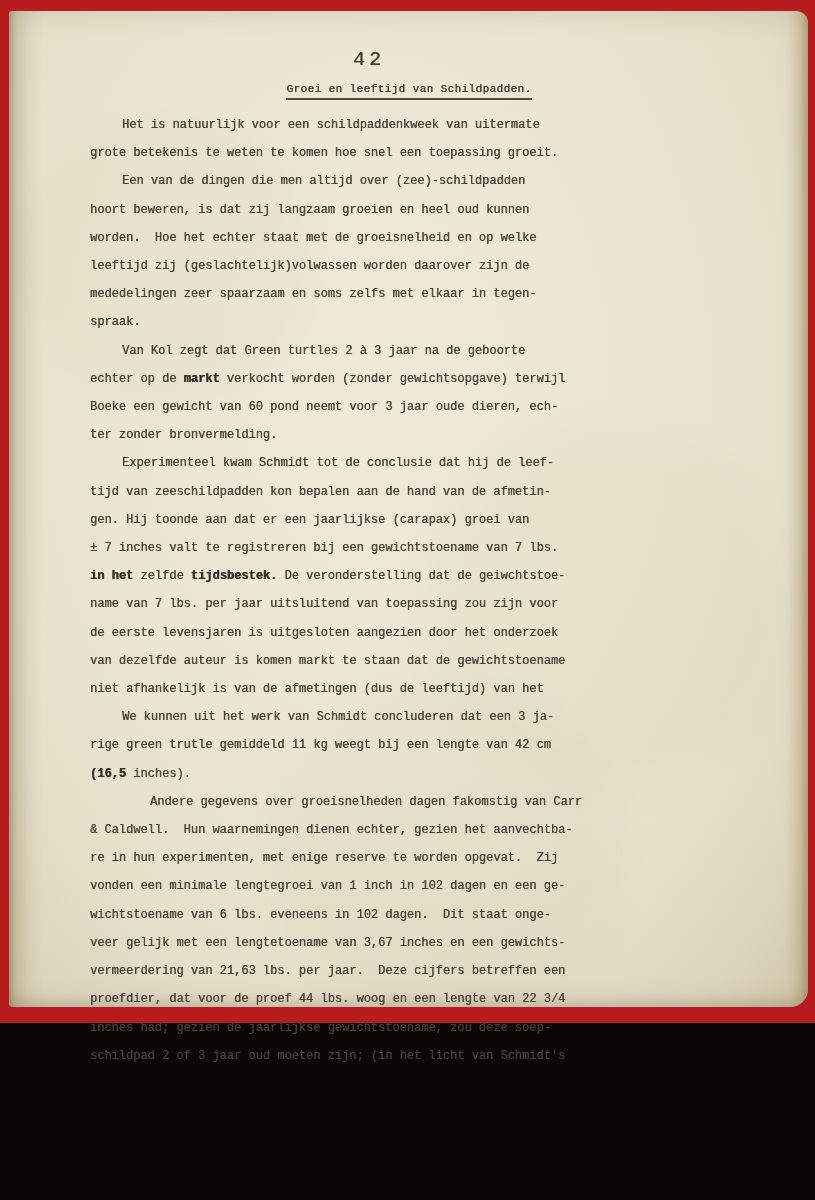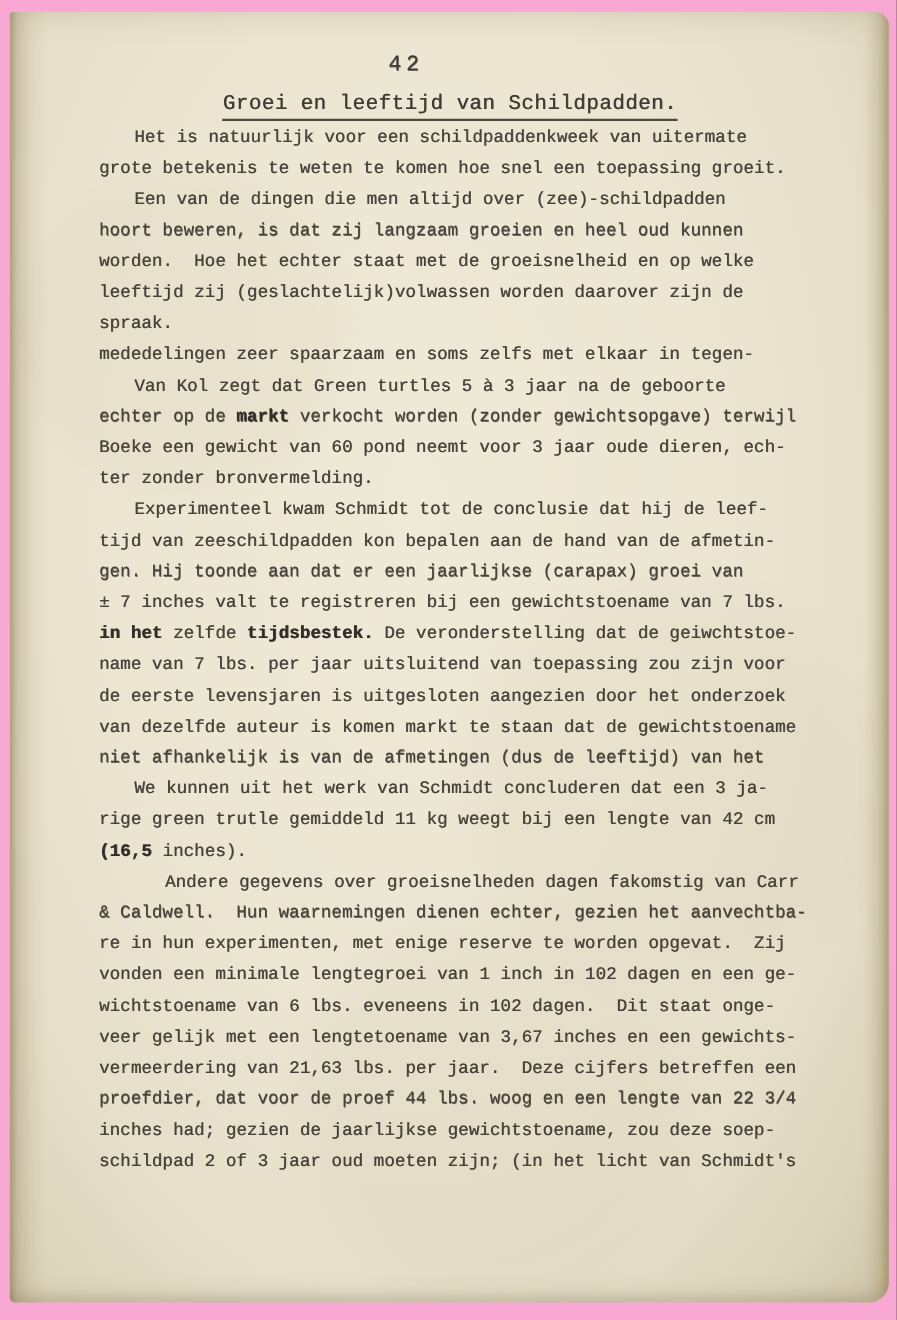--- a/index.html
+++ b/index.html
@@ -11,8 +11,8 @@
   }
   .stage {
     position: relative;
-    width: 815px; height: 1200px;
-    background: #f9a8d4;
+    width: 815px; height: 1023px;
+    background: #b91c1c;
   }
   
   .page {

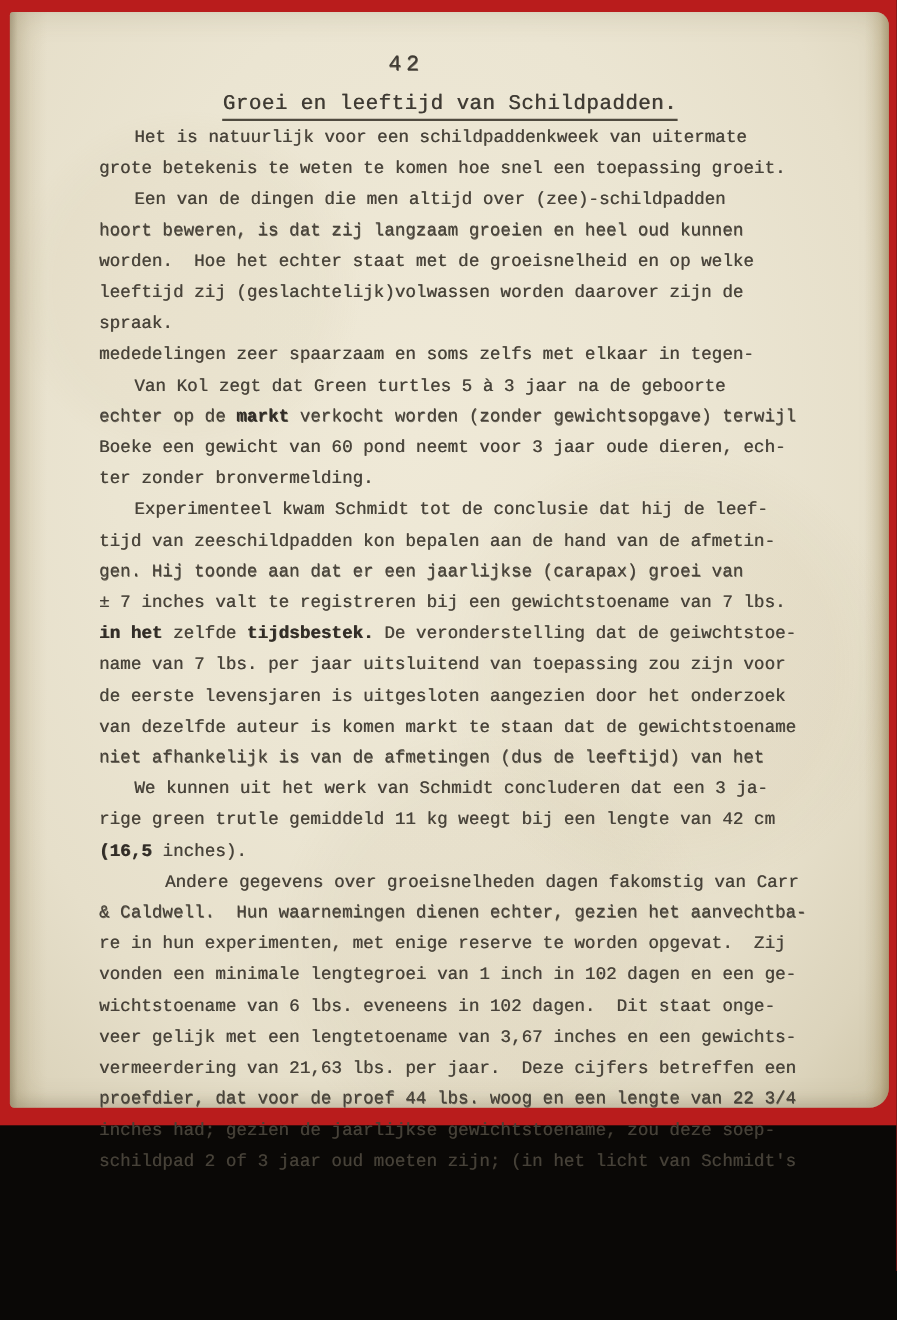--- a/index.html
+++ b/index.html
@@ -72,7 +72,7 @@
     position: absolute;
     left: 80px; top: 72px; width: 640px;
     text-align: center;
-    font-size: 19px;
+    font-size: 11px;
     letter-spacing: 0.4px;
     color: #3e3a33;
     text-shadow: 0.5px 0.3px 0.5px rgba(60, 54, 46, 0.75);

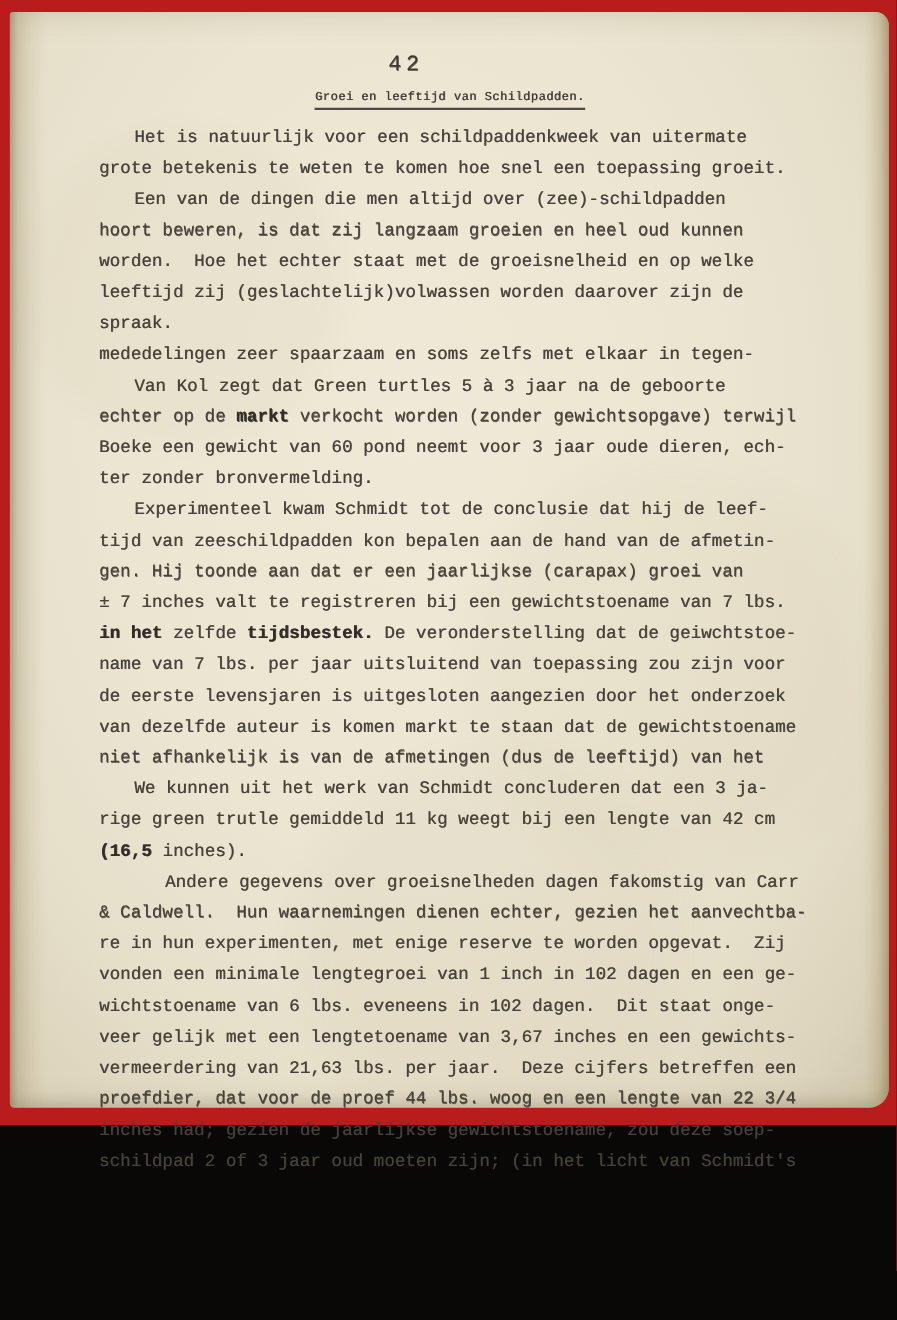--- a/index.html
+++ b/index.html
@@ -84,7 +84,7 @@
   .text-block {
     position: absolute;
     left: 81px; top: 100px; width: 660px;
-    font-size: 16px;
+    font-size: 12px;
     line-height: 28.2px;
     color: #474239;
     text-shadow: 0.45px 0.25px 0.55px rgba(64, 58, 48, 0.72);

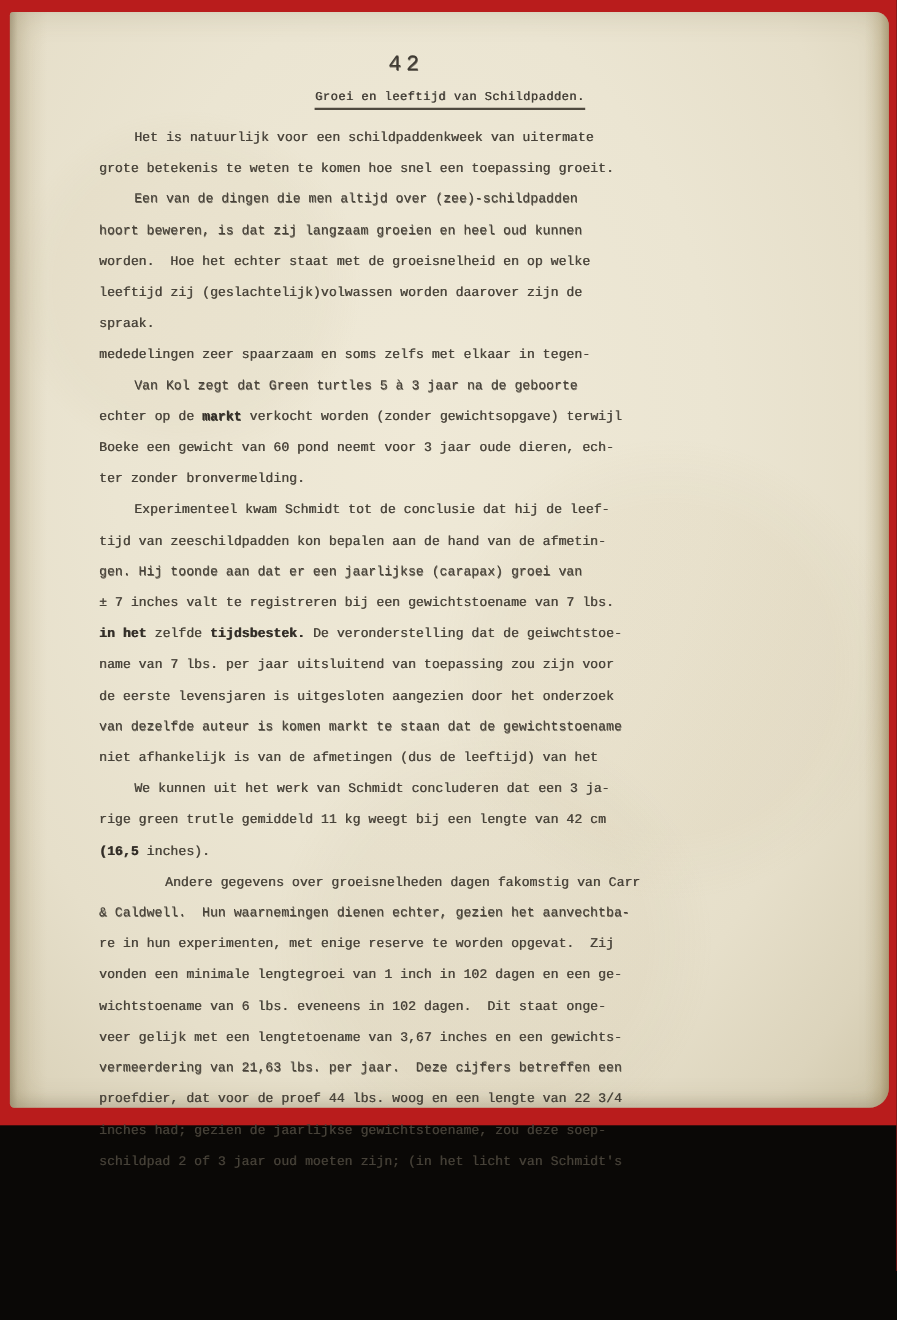--- a/index.html
+++ b/index.html
@@ -120,8 +120,8 @@
         <div class="line ind-0"><span>hoort beweren, is dat zij langzaam groeien en heel oud kunnen</span></div>
         <div class="line ind-0"><span>worden.  Hoe het echter staat met de groeisnelheid en op welke</span></div>
         <div class="line ind-0"><span>leeftijd zij (geslachtelijk)volwassen worden daarover zijn de</span></div>
+        <div class="line ind-0"><span>mededelingen zeer spaarzaam en soms zelfs met elkaar in tegen-</span></div>
         <div class="line ind-0"><span>spraak.</span></div>
-        <div class="line ind-0"><span>mededelingen zeer spaarzaam en soms zelfs met elkaar in tegen-</span></div>
         <div class="line ind-1"><span>Van Kol zegt dat Green turtles 5 à 3 jaar na de geboorte</span></div>
         <div class="line ind-0"><span>echter op de </span><span class="bold">markt</span><span> verkocht worden (zonder gewichtsopgave) terwijl</span></div>
         <div class="line ind-0"><span>Boeke een gewicht van 60 pond neemt voor 3 jaar oude dieren, ech-</span></div>

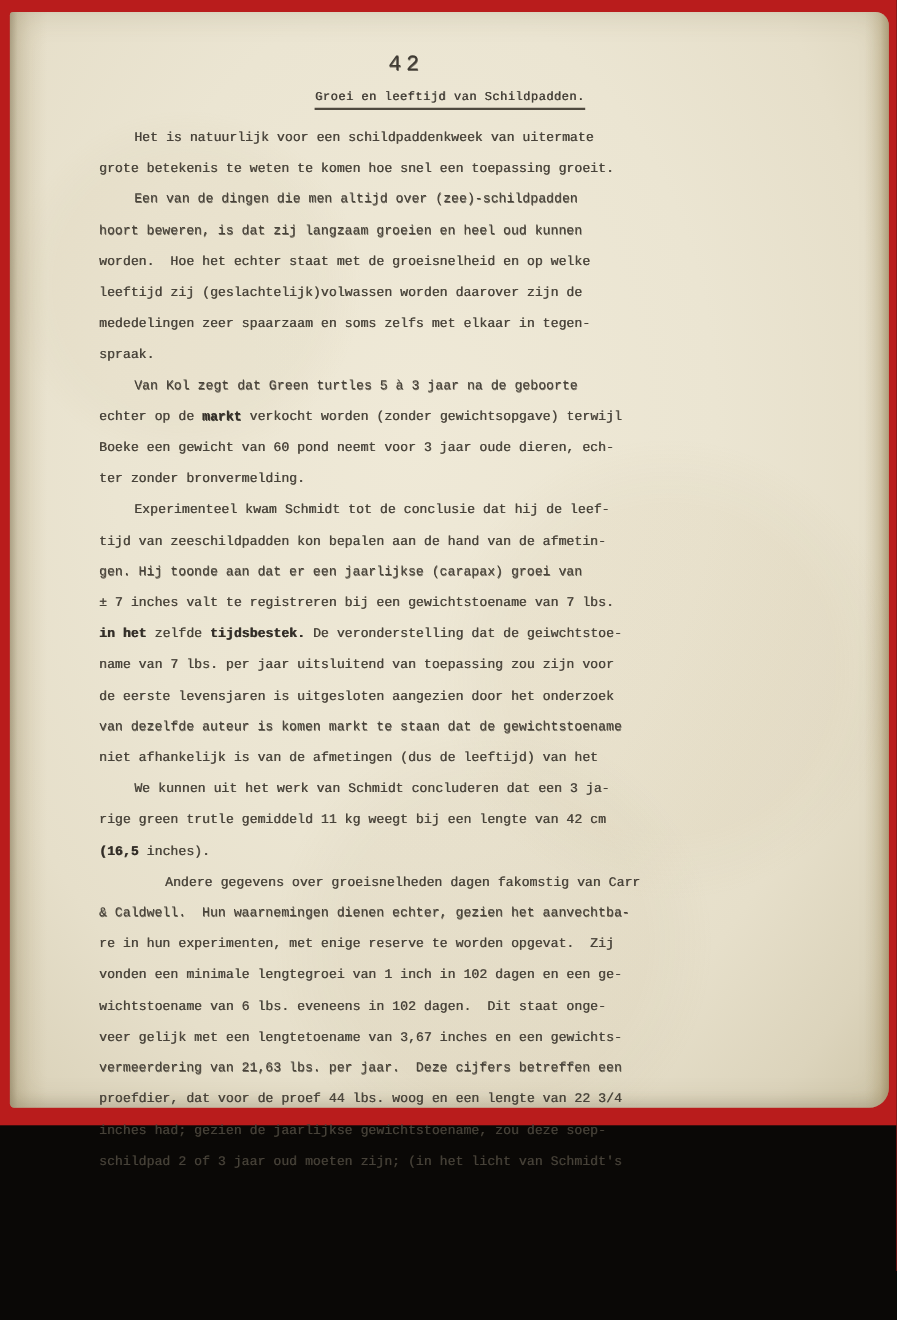--- a/index.html
+++ b/index.html
@@ -122,7 +122,7 @@
         <div class="line ind-0"><span>leeftijd zij (geslachtelijk)volwassen worden daarover zijn de</span></div>
         <div class="line ind-0"><span>mededelingen zeer spaarzaam en soms zelfs met elkaar in tegen-</span></div>
         <div class="line ind-0"><span>spraak.</span></div>
-        <div class="line ind-1"><span>Van Kol zegt dat Green turtles 5 à 3 jaar na de geboorte</span></div>
+        <div class="line ind-1"><span>Van Kol zegt dat Green turtles 2 à 3 jaar na de geboorte</span></div>
         <div class="line ind-0"><span>echter op de </span><span class="bold">markt</span><span> verkocht worden (zonder gewichtsopgave) terwijl</span></div>
         <div class="line ind-0"><span>Boeke een gewicht van 60 pond neemt voor 3 jaar oude dieren, ech-</span></div>
         <div class="line ind-0"><span>ter zonder bronvermelding.</span></div>

